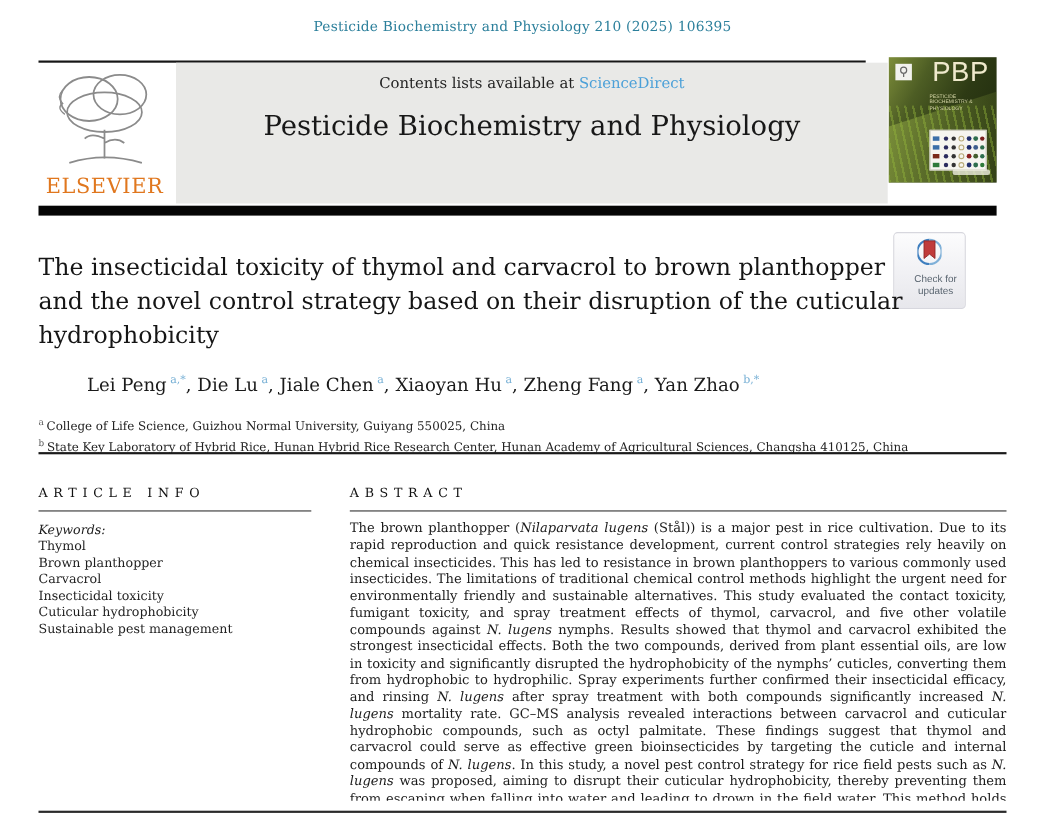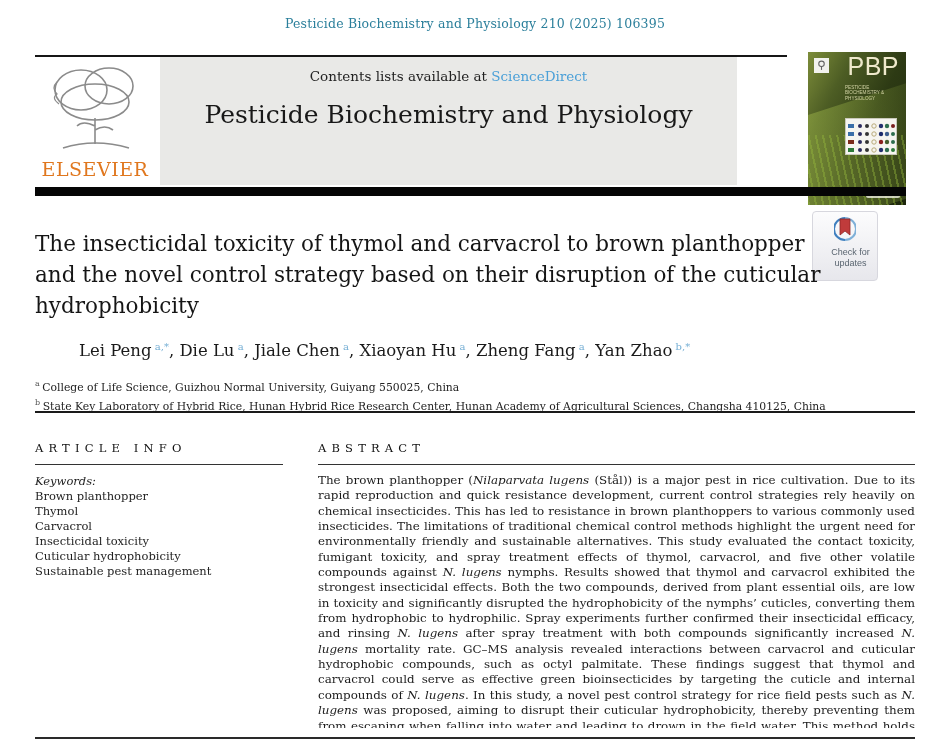--- a/index.html
+++ b/index.html
@@ -20,7 +20,7 @@
   .logo-word{font-size:19px;color:#e0771e;letter-spacing:.5px;margin-top:-2px;}
 
   
-  .banner{position:absolute;left:160px;top:57px;width:577px;height:128px;background:#e9e9e7;text-decoration:underline;}
+  .banner{position:absolute;left:160px;top:57px;width:647px;height:128px;background:#e9e9e7;text-decoration:underline;}
   .banner .contents{position:absolute;top:11px;left:0;right:0;text-align:center;font-size:13.5px;color:#222;}
   .banner .contents a{color:#4ba0d8;text-decoration:none;}
   .banner .jtitle{position:absolute;top:43px;left:0;right:0;text-align:center;font-size:25px;color:#181818;}

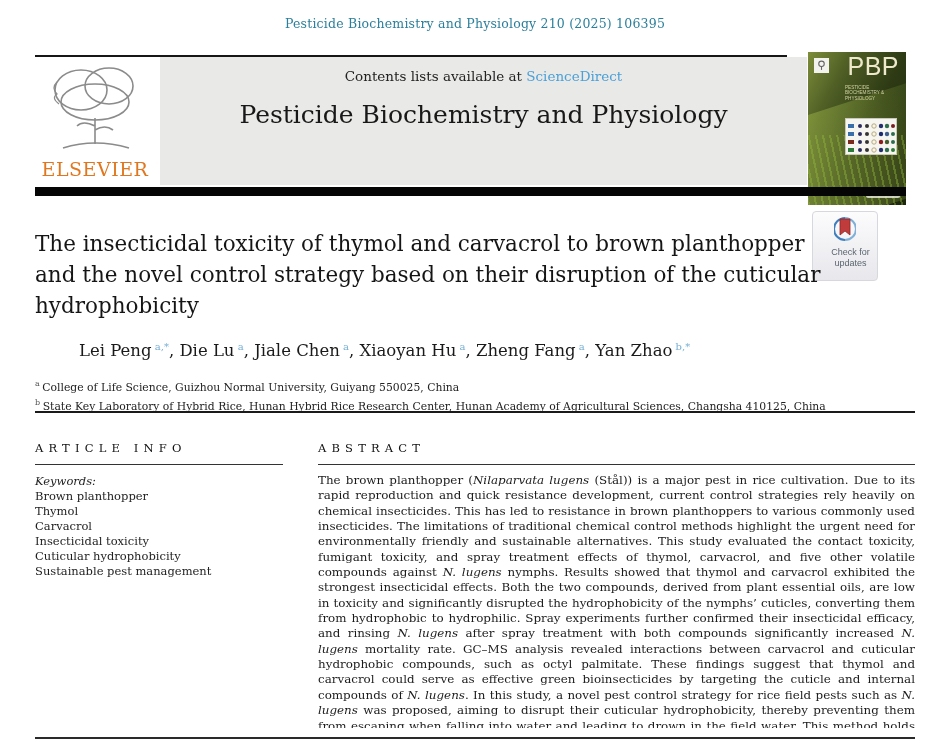--- a/index.html
+++ b/index.html
@@ -29,7 +29,7 @@
   .banner .homepage a{color:#4ba0d8;text-decoration:none;}
 
   
-  .cover{position:absolute;left:808px;top:52px;width:98px;height:153px;overflow:hidden;
+  .cover{position:absolute;left:808px;top:52px;width:98px;height:114px;overflow:hidden;
          background:linear-gradient(118deg,#7d8d3a 0%,#4d5d24 26%,#2d3a14 55%,#1c260c 100%);}
   .cover .diag{position:absolute;left:-20px;top:48px;width:150px;height:110px;
                background:linear-gradient(100deg,rgba(170,195,80,.55),rgba(70,90,25,.15));

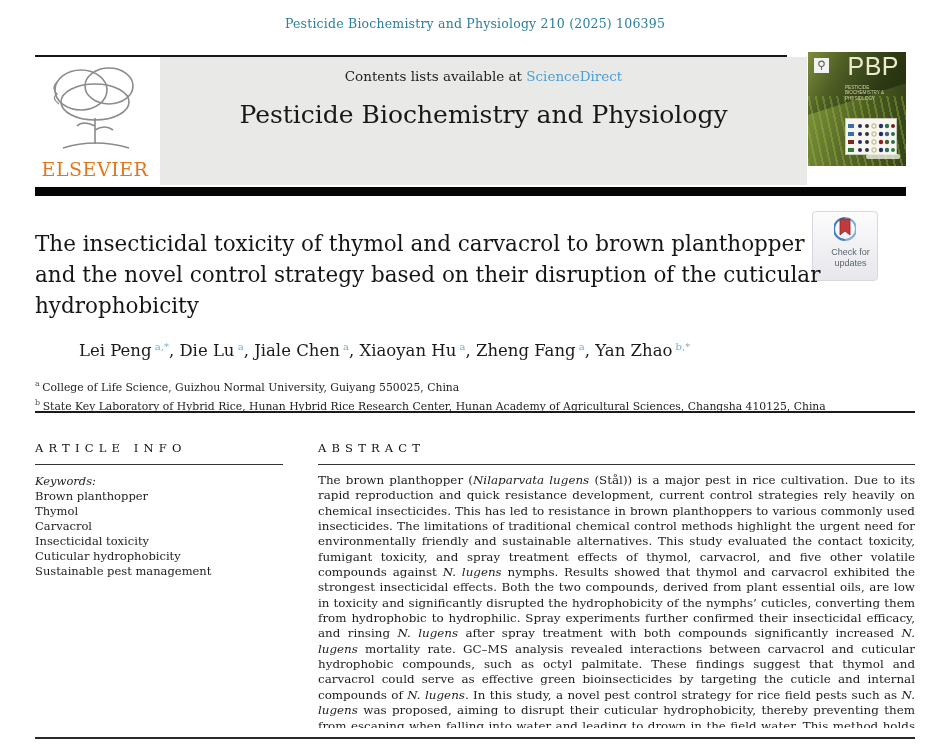--- a/index.html
+++ b/index.html
@@ -188,8 +188,8 @@
       <div class="keywords">
         <div class="kw-label">Keywords:</div>
         <div>
+            <div>Thymol</div>
             <div>Brown planthopper</div>
-            <div>Thymol</div>
             <div>Carvacrol</div>
             <div>Insecticidal toxicity</div>
             <div>Cuticular hydrophobicity</div>

